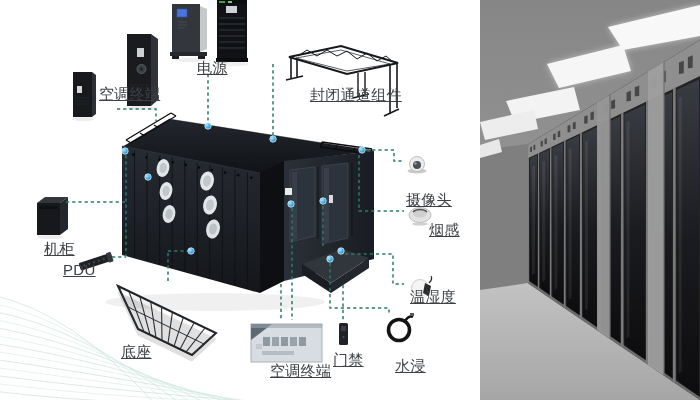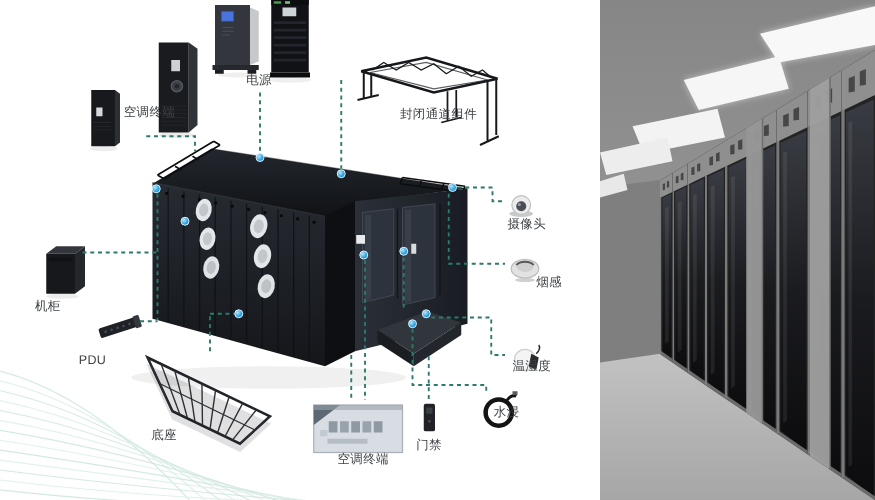--- a/index.html
+++ b/index.html
@@ -7,7 +7,7 @@
   .diagram-panel{width:480px;height:400px;position:relative;background:#ffffff;flex:0 0 auto;}
   .photo-panel{width:220px;height:400px;position:relative;background:#8d8d8d;flex:0 0 auto;}
   .diagram-panel svg,.photo-panel svg{position:absolute;left:0;top:0;display:block;}
-  .lbl{position:absolute;font-size:10px;line-height:1;color:var(--lbl,#3d4145);white-space:nowrap;letter-spacing:.3px;}
+  .lbl{position:absolute;font-size:15px;line-height:1;color:var(--lbl,#3d4145);white-space:nowrap;letter-spacing:.3px;text-decoration:underline;}
   .dash{stroke:var(--dash,#2c7a6b);stroke-width:1.5;fill:none;stroke-dasharray:3.2 3;}
   .dot{fill:url(#dotG);stroke:#d9f1fc;stroke-width:.8;}
 </style>

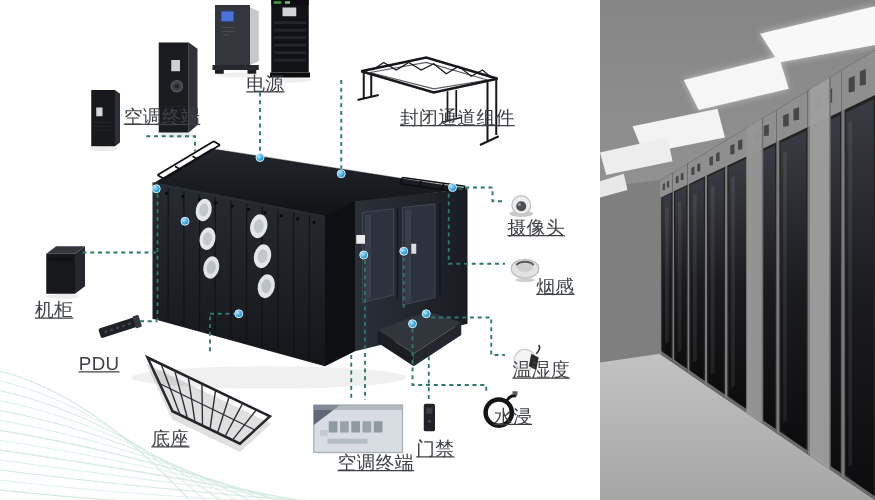--- a/index.html
+++ b/index.html
@@ -289,7 +289,7 @@
 
     <div class="lbl" style="left:99px;top:86px">空调终端</div>
     <div class="lbl" style="left:197px;top:60px">电源</div>
-    <div class="lbl" style="left:320px;top:87px">封闭通道组件</div>
+    <div class="lbl" style="left:310px;top:87px">封闭通道组件</div>
     <div class="lbl" style="left:406px;top:175px">摄像头</div>
     <div class="lbl" style="left:429px;top:222px">烟感</div>
     <div class="lbl" style="left:410px;top:289px">温湿度</div>

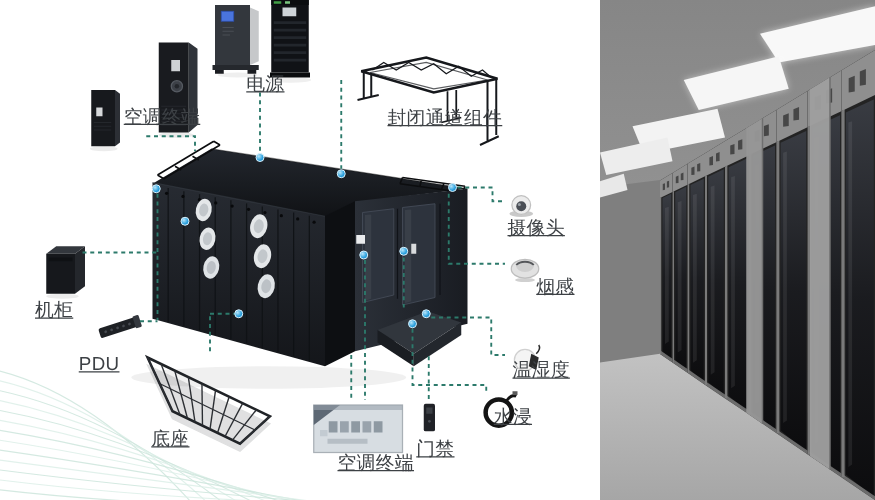--- a/index.html
+++ b/index.html
@@ -290,7 +290,7 @@
     <div class="lbl" style="left:99px;top:86px">空调终端</div>
     <div class="lbl" style="left:197px;top:60px">电源</div>
     <div class="lbl" style="left:310px;top:87px">封闭通道组件</div>
-    <div class="lbl" style="left:406px;top:175px">摄像头</div>
+    <div class="lbl" style="left:406px;top:192px">摄像头</div>
     <div class="lbl" style="left:429px;top:222px">烟感</div>
     <div class="lbl" style="left:410px;top:289px">温湿度</div>
     <div class="lbl" style="left:395px;top:326px">水浸</div>

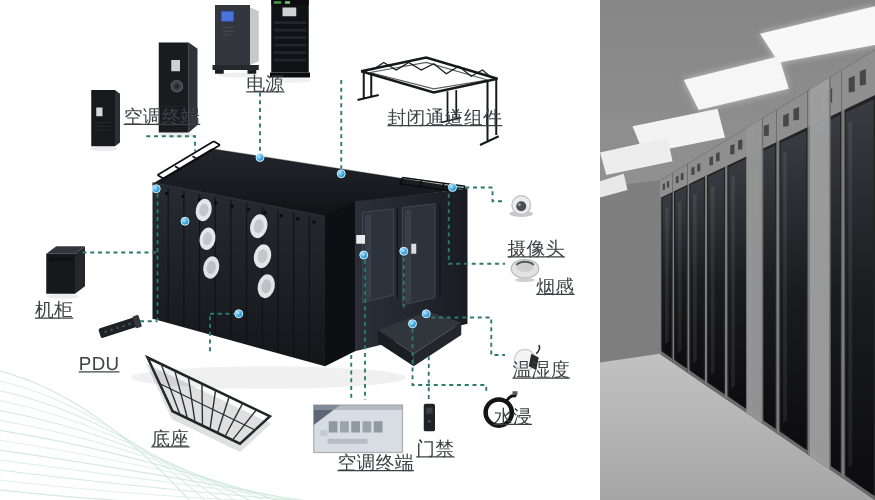--- a/index.html
+++ b/index.html
@@ -296,7 +296,7 @@
     <div class="lbl" style="left:395px;top:326px">水浸</div>
     <div class="lbl" style="left:333px;top:352px">门禁</div>
     <div class="lbl" style="left:270px;top:363px">空调终端</div>
-    <div class="lbl" style="left:28px;top:241px">机柜</div>
+    <div class="lbl" style="left:44px;top:241px">机柜</div>
     <div class="lbl" style="left:63px;top:284px">PDU</div>
     <div class="lbl" style="left:121px;top:344px">底座</div>
   </div>

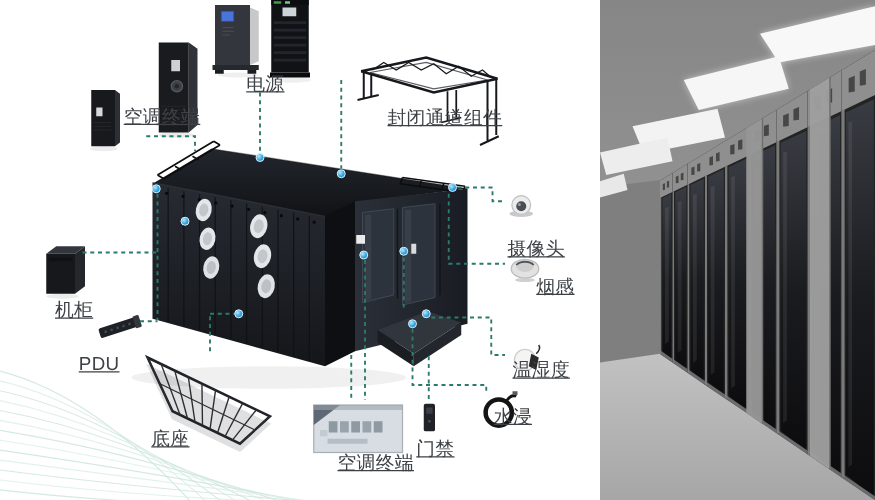--- a/index.html
+++ b/index.html
@@ -297,7 +297,7 @@
     <div class="lbl" style="left:333px;top:352px">门禁</div>
     <div class="lbl" style="left:270px;top:363px">空调终端</div>
     <div class="lbl" style="left:44px;top:241px">机柜</div>
-    <div class="lbl" style="left:63px;top:284px">PDU</div>
+    <div class="lbl" style="left:63px;top:262px">PDU</div>
     <div class="lbl" style="left:121px;top:344px">底座</div>
   </div>
 

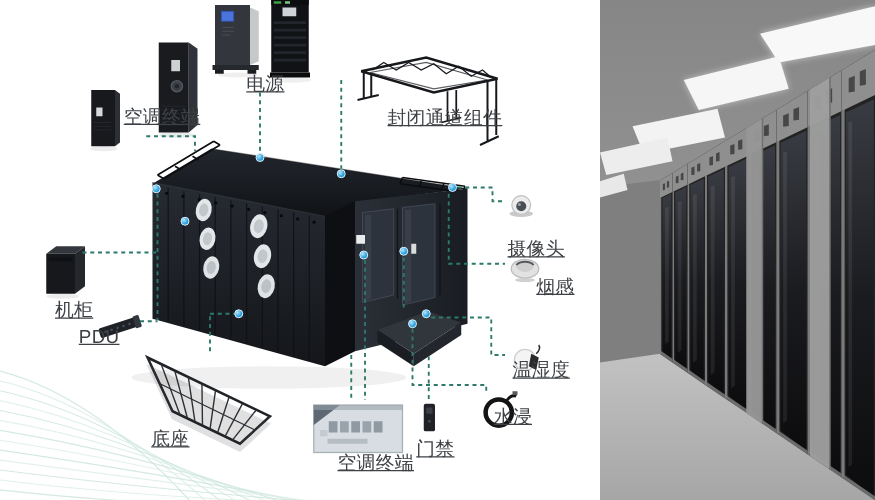--- a/index.html
+++ b/index.html
@@ -293,7 +293,7 @@
     <div class="lbl" style="left:406px;top:192px">摄像头</div>
     <div class="lbl" style="left:429px;top:222px">烟感</div>
     <div class="lbl" style="left:410px;top:289px">温湿度</div>
-    <div class="lbl" style="left:395px;top:326px">水浸</div>
+    <div class="lbl" style="left:395px;top:358px">水浸</div>
     <div class="lbl" style="left:333px;top:352px">门禁</div>
     <div class="lbl" style="left:270px;top:363px">空调终端</div>
     <div class="lbl" style="left:44px;top:241px">机柜</div>

